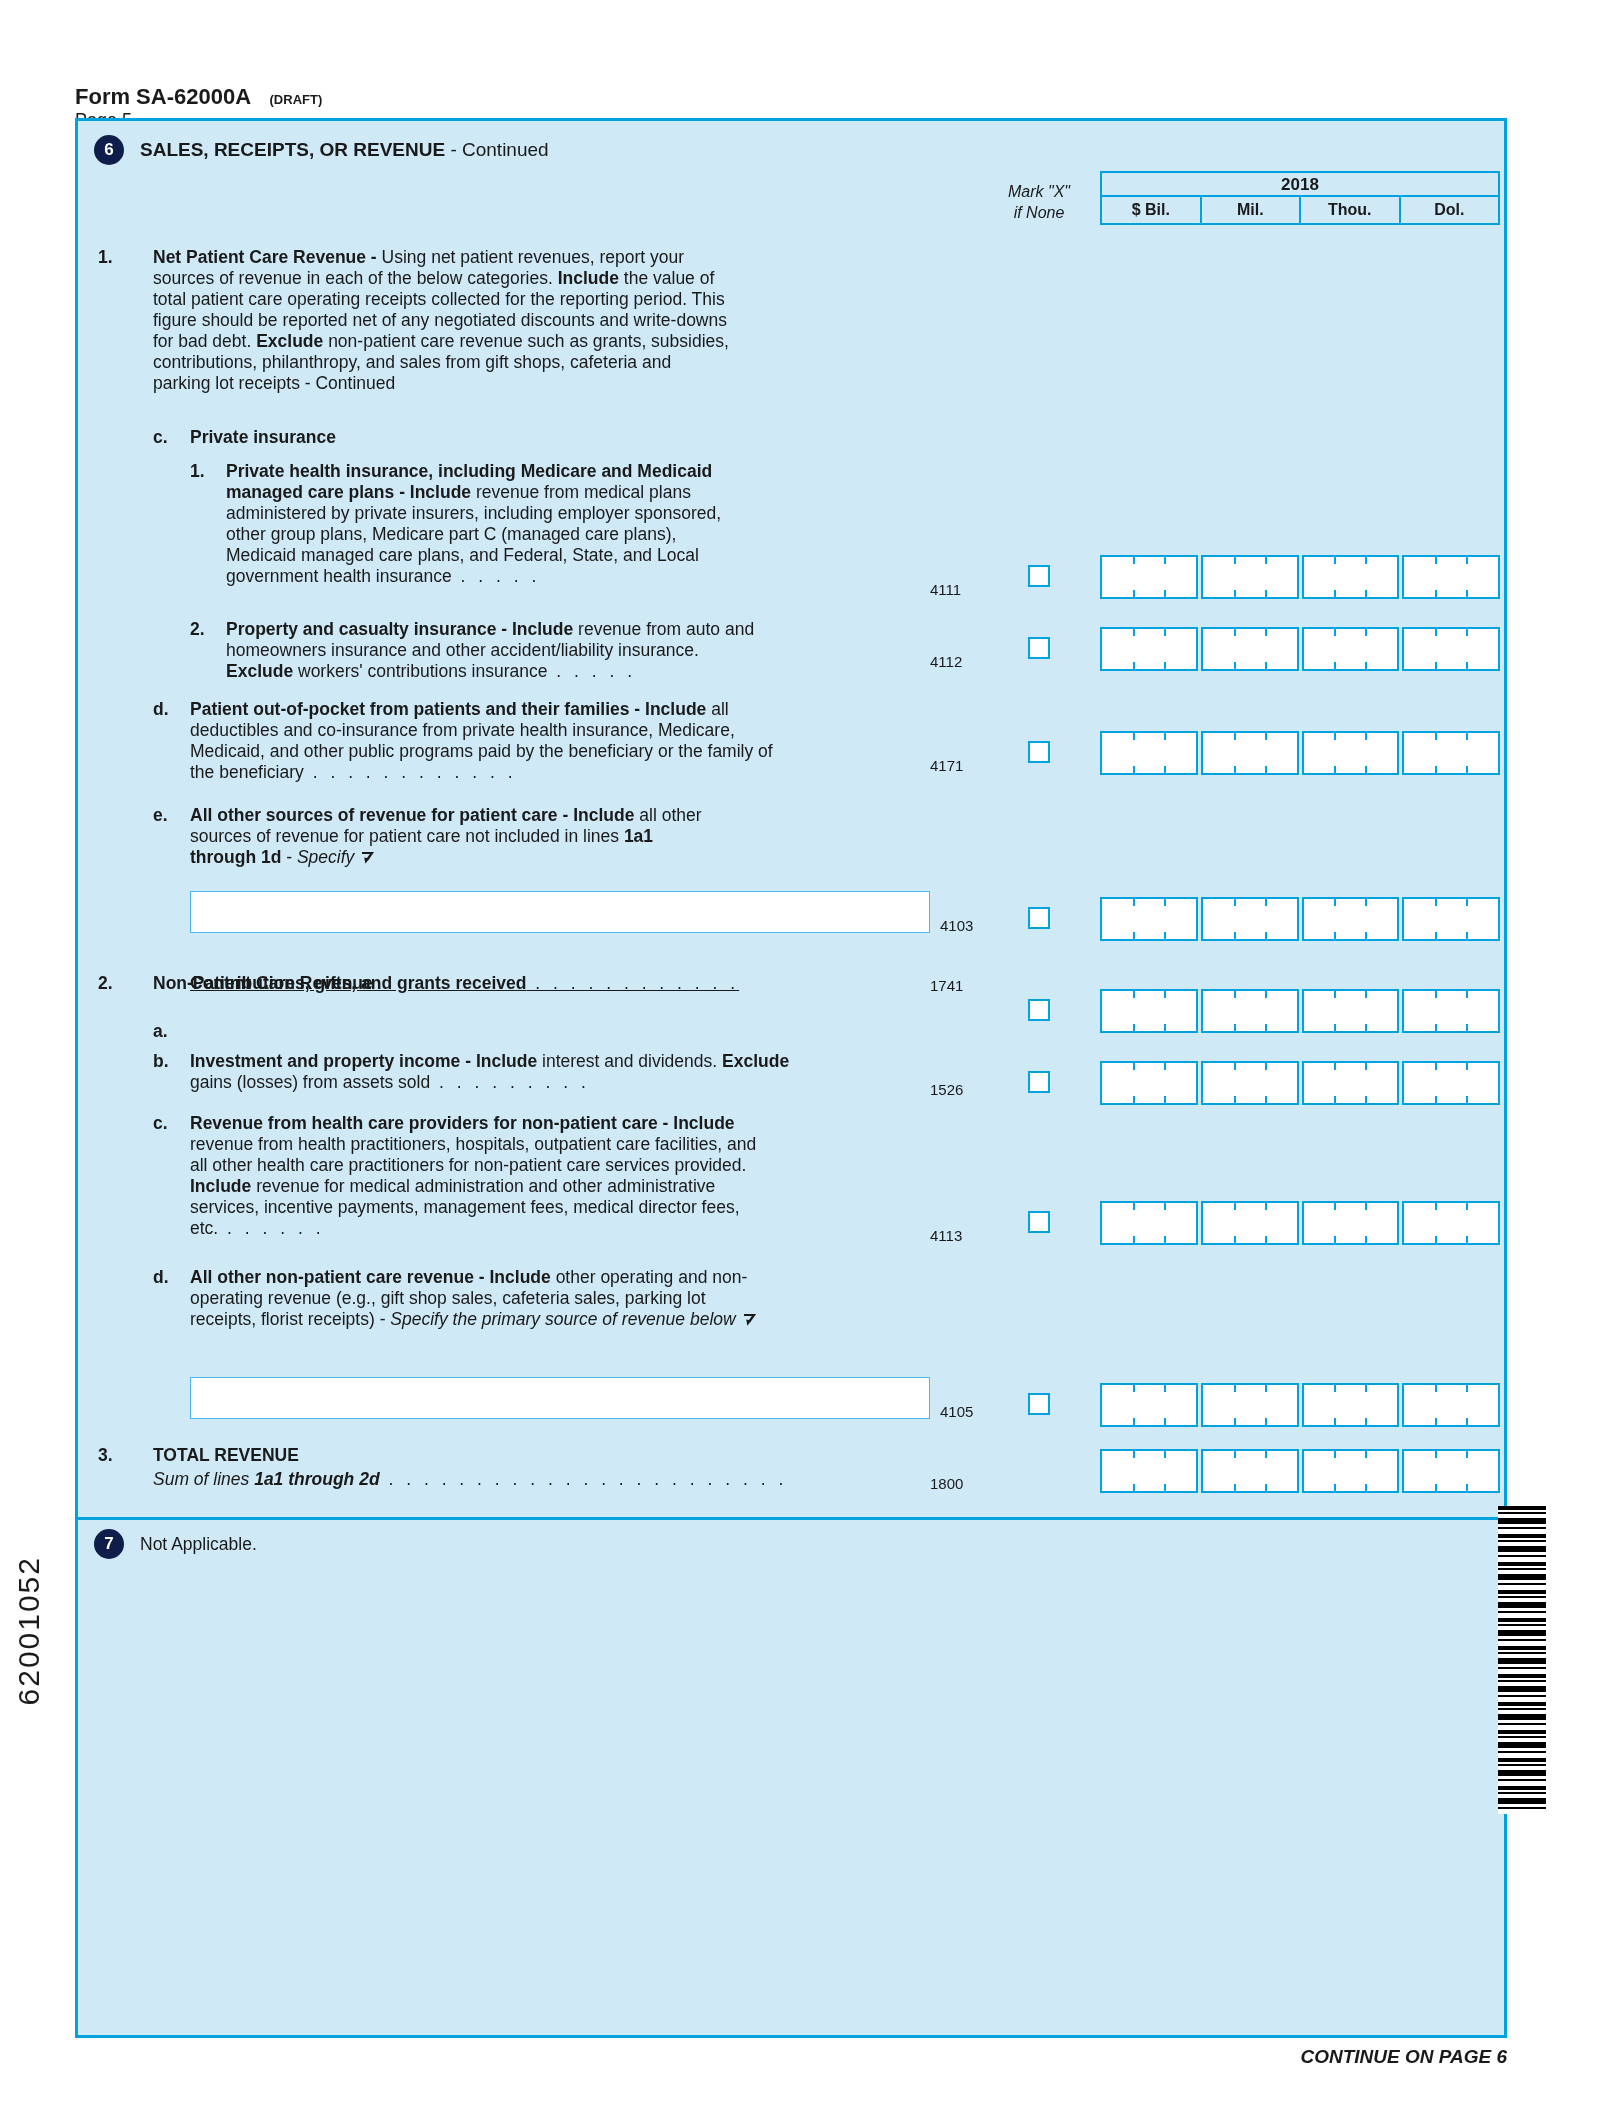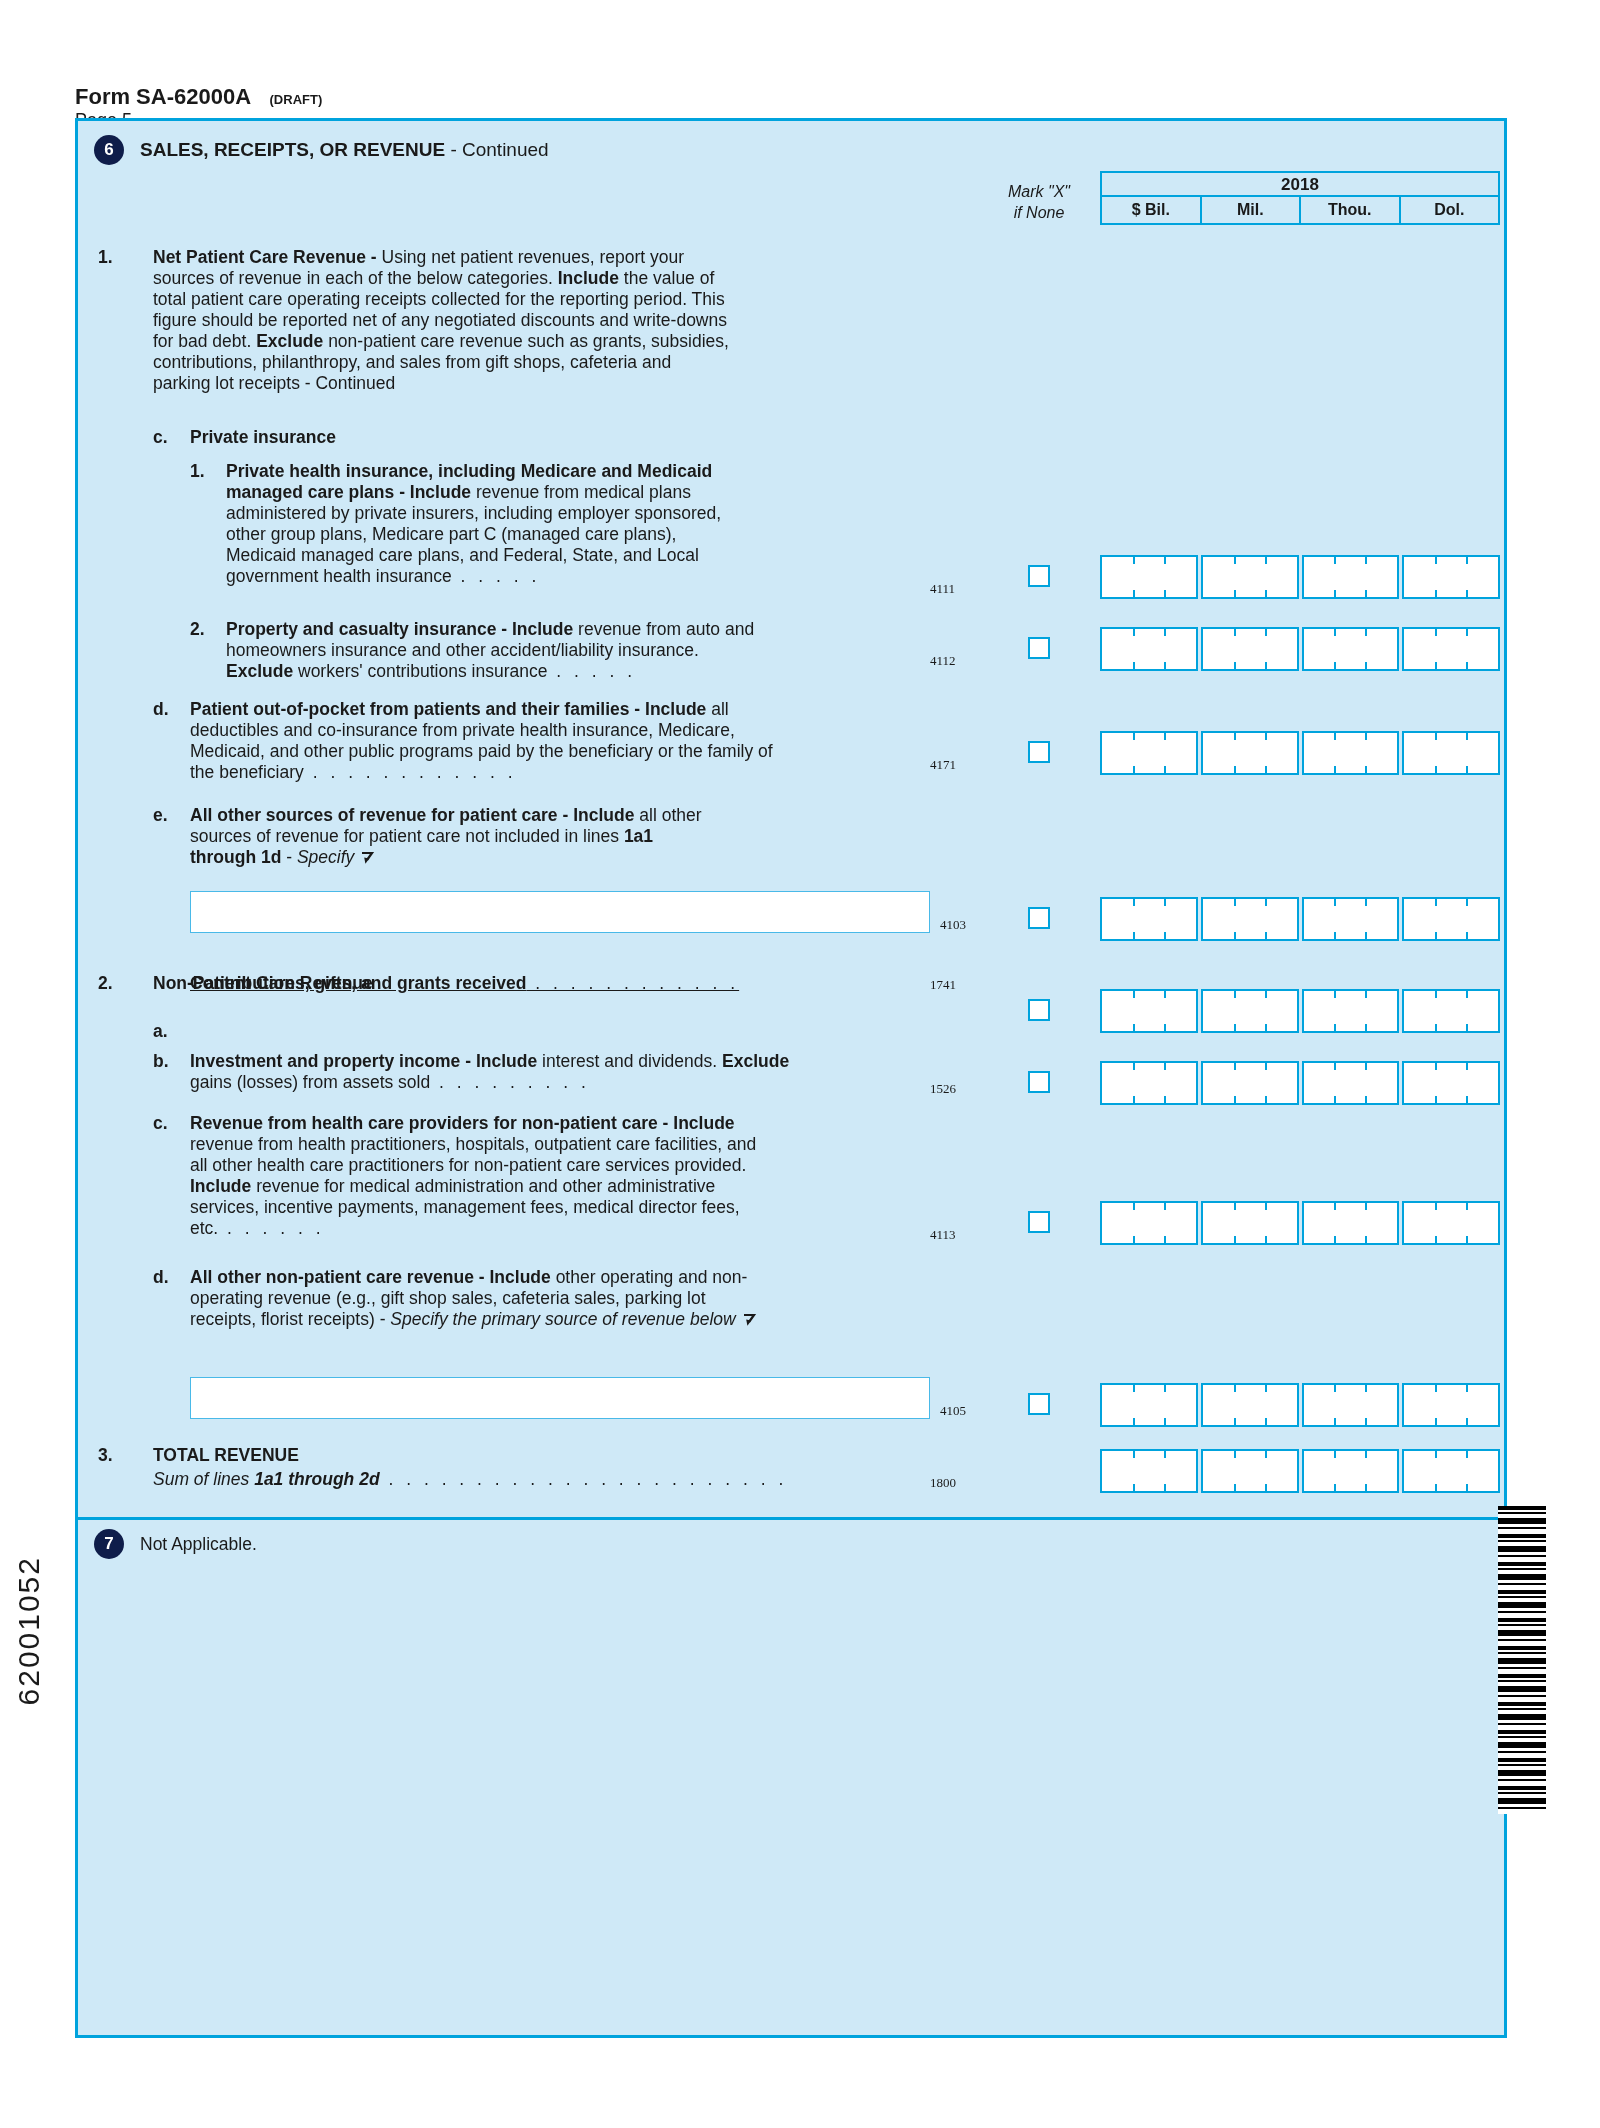--- a/index.html
+++ b/index.html
@@ -42,7 +42,7 @@
   .tick { position:absolute; width:2px; height:7px; background:#00a3dd; }
 
   .checkbox { width:22px; height:22px; background:#fff; border:2px solid #00a3dd; display:block; }
-  .code { font-size:13px;font-family:Liberation Serif, serif; }
+  .code { font-size:15px; }
 
   .write-in { background:#fff; border:1.5px solid #49b9e8; }
 

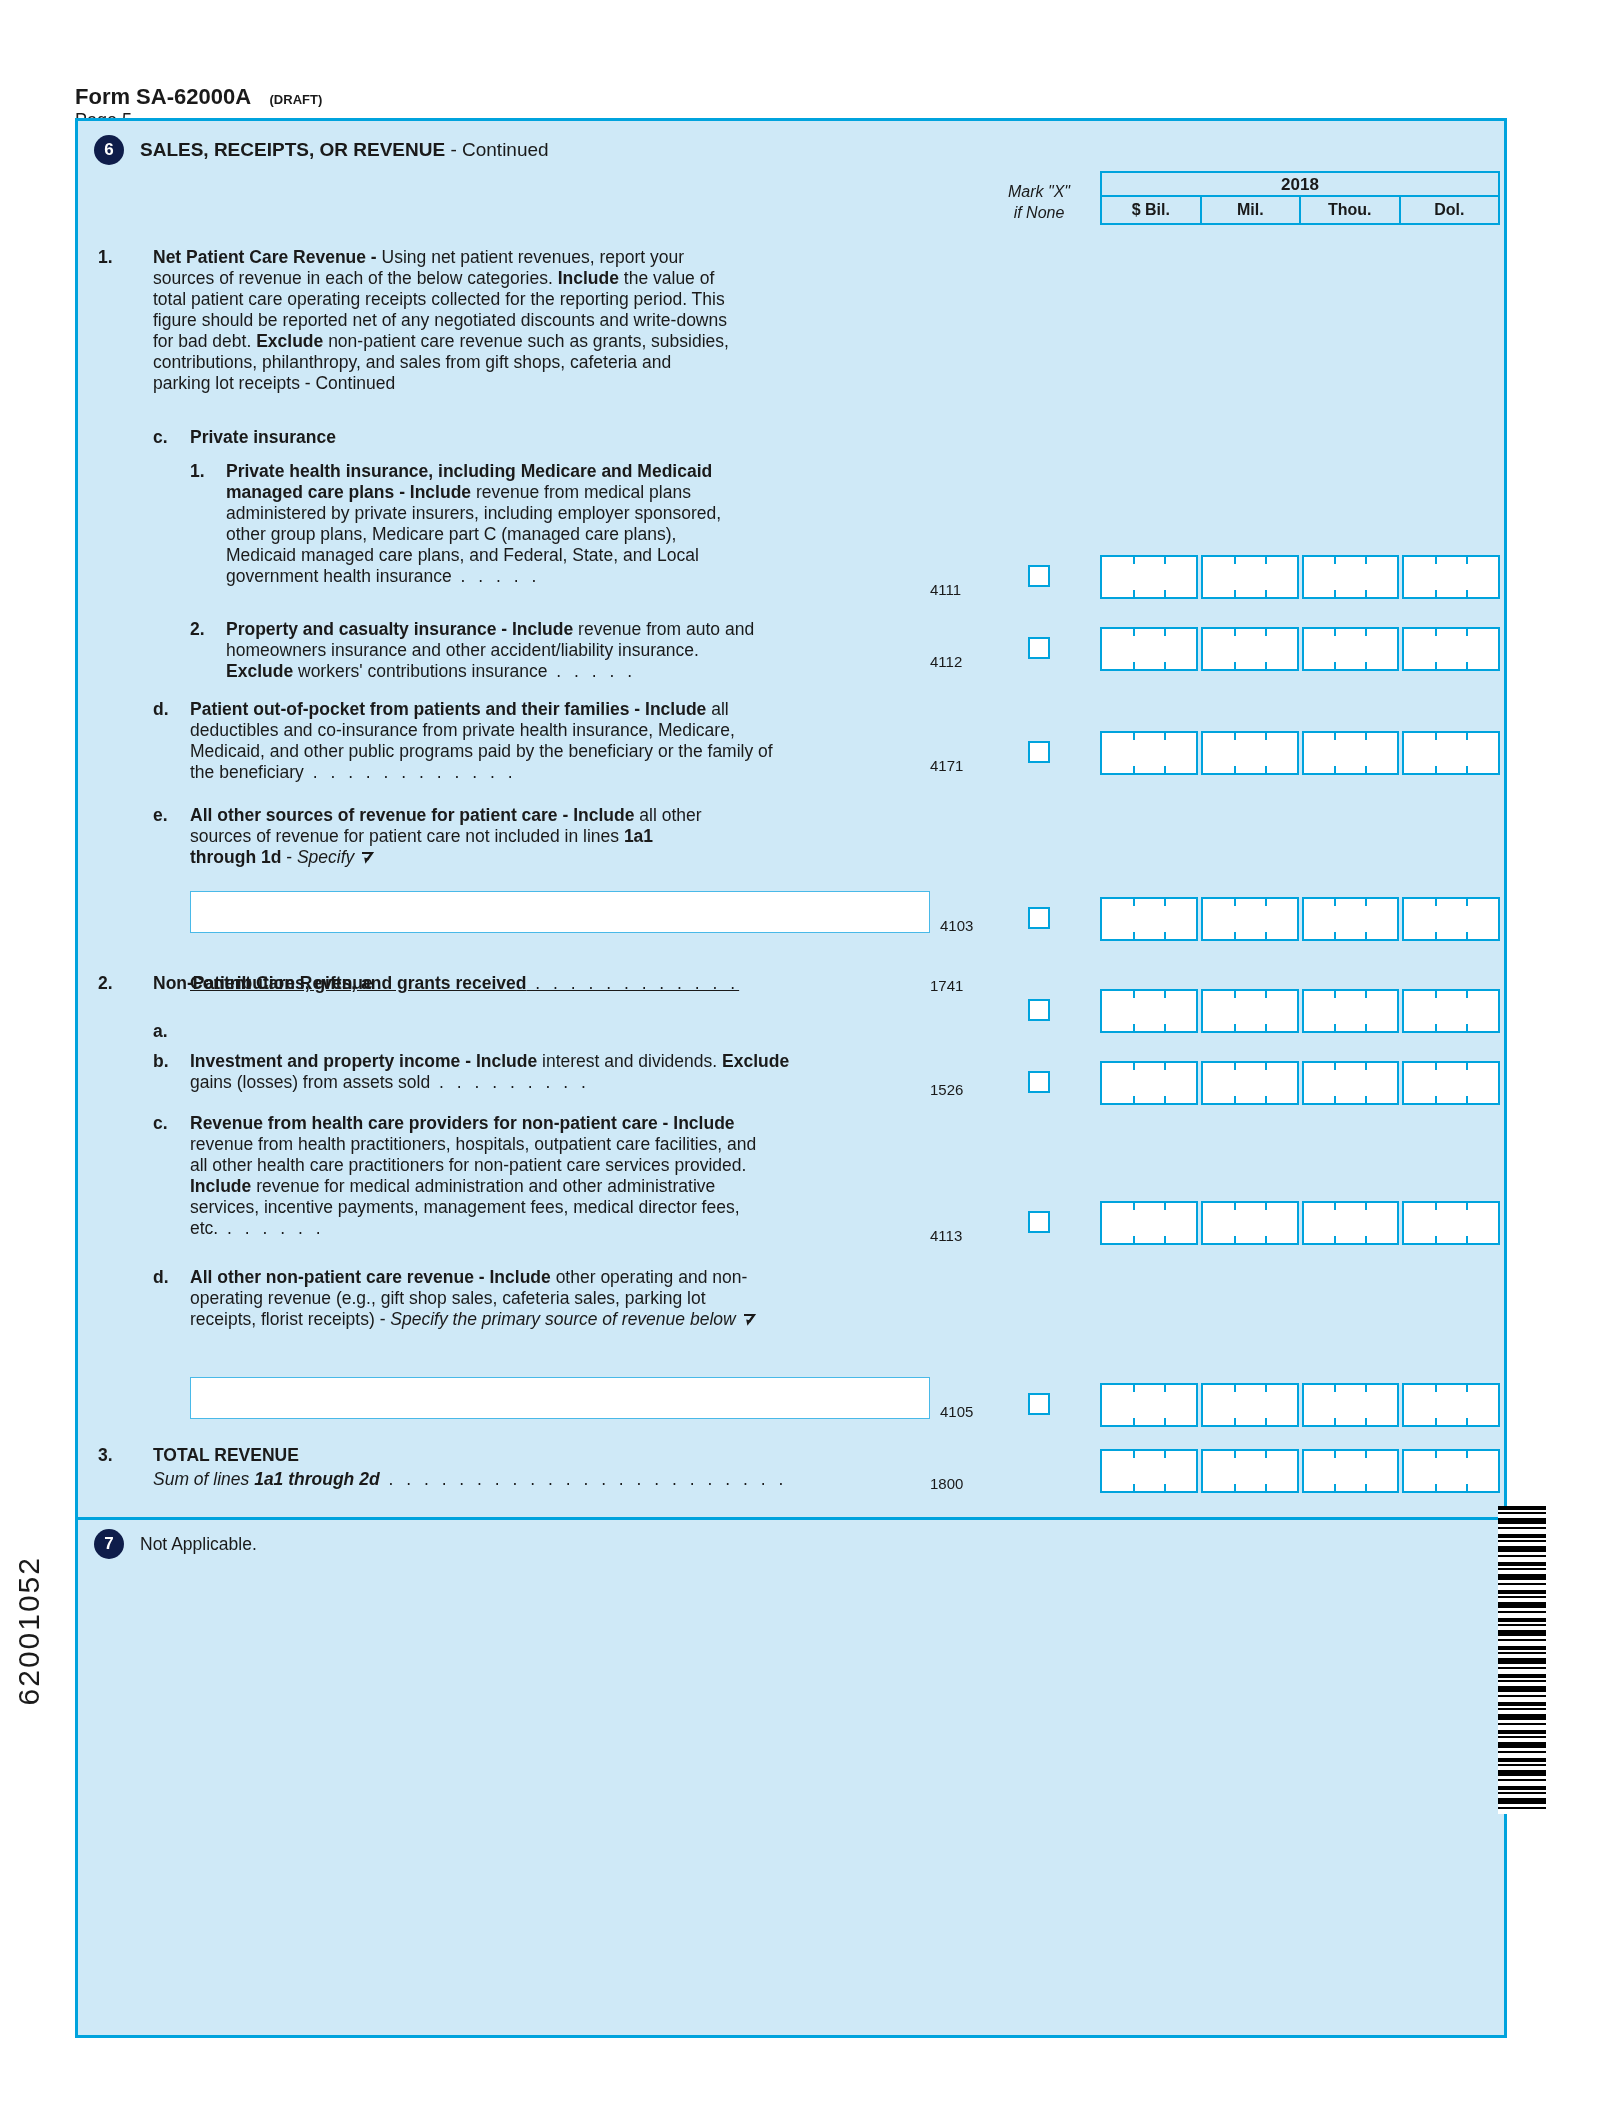--- a/index.html
+++ b/index.html
@@ -417,6 +417,7 @@
 
   <div class="sidebar-code">62001052</div>
 
+  <div class="continue">CONTINUE ON PAGE 6</div>
 </div>
 
 </body></html>

